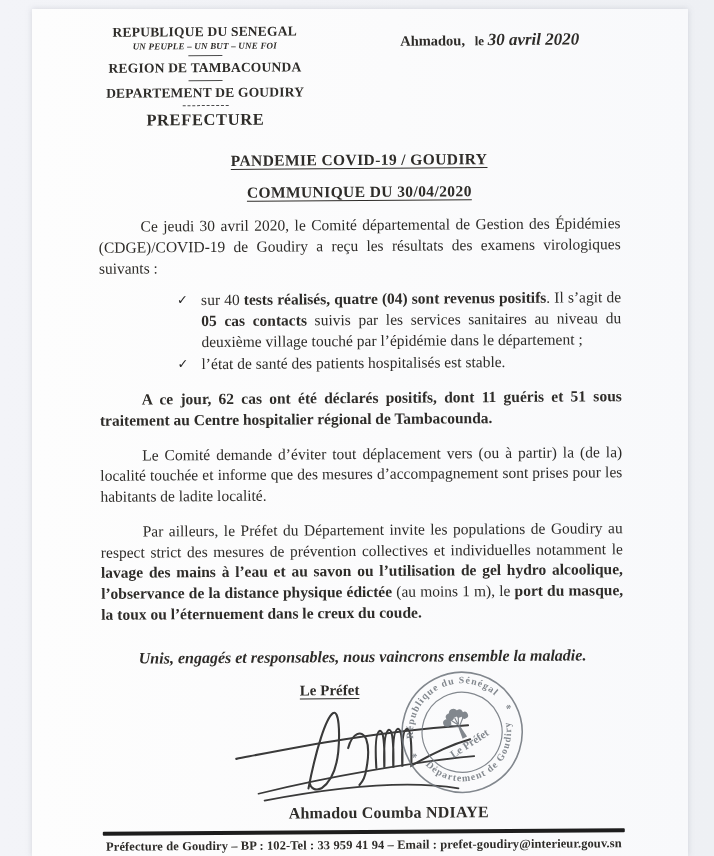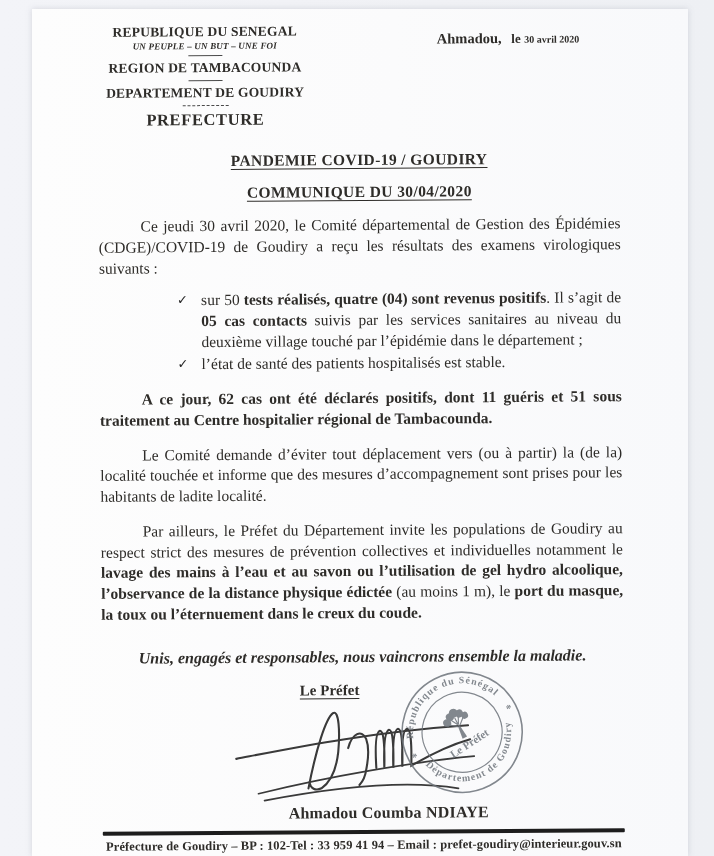--- a/index.html
+++ b/index.html
@@ -26,7 +26,7 @@
   .hl .h2{font-weight:bold;font-size:16.5px;letter-spacing:.6px;margin-top:3px;}
   .dateline{margin-top:8px;margin-right:40px;font-size:14.5px;font-weight:bold;white-space:nowrap;}
   .dateline .le{font-size:13px;font-weight:bold;margin-left:6px;}
-  .dateline .dt{font-size:10px;}
+  .dateline .dt{font-style:italic;font-size:17px;}
   
   .title{ text-align:center;font-weight:bold;font-size:15.5px;letter-spacing:.4px;
     text-decoration:underline;text-underline-offset:3px;text-decoration-thickness:1.4px;}

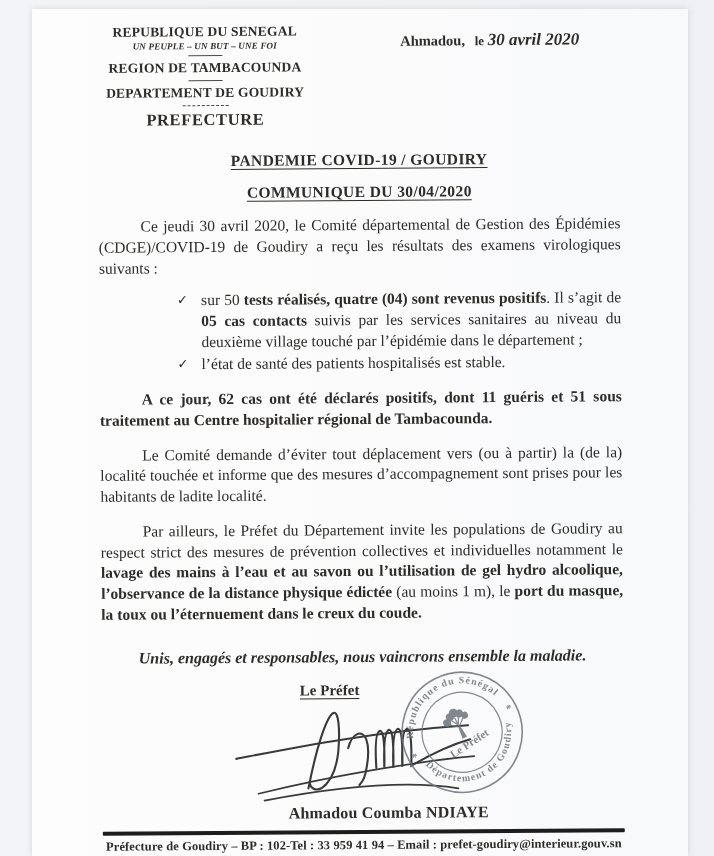--- a/index.html
+++ b/index.html
@@ -92,7 +92,7 @@
       <ul class="checks">
         <li>
           <span class="check">✓</span>
-          <span><span>sur 50 </span><span class="b">tests réalisés, quatre (04) sont revenus positifs</span><span>. Il s’agit de </span><span class="b">05 cas contacts</span><span> suivis par les services sanitaires au niveau du deuxième village touché par l’épidémie dans le département ;</span></span>
+          <span><span>sur 40 </span><span class="b">tests réalisés, quatre (04) sont revenus positifs</span><span>. Il s’agit de </span><span class="b">05 cas contacts</span><span> suivis par les services sanitaires au niveau du deuxième village touché par l’épidémie dans le département ;</span></span>
         </li>
         <li>
           <span class="check">✓</span>

